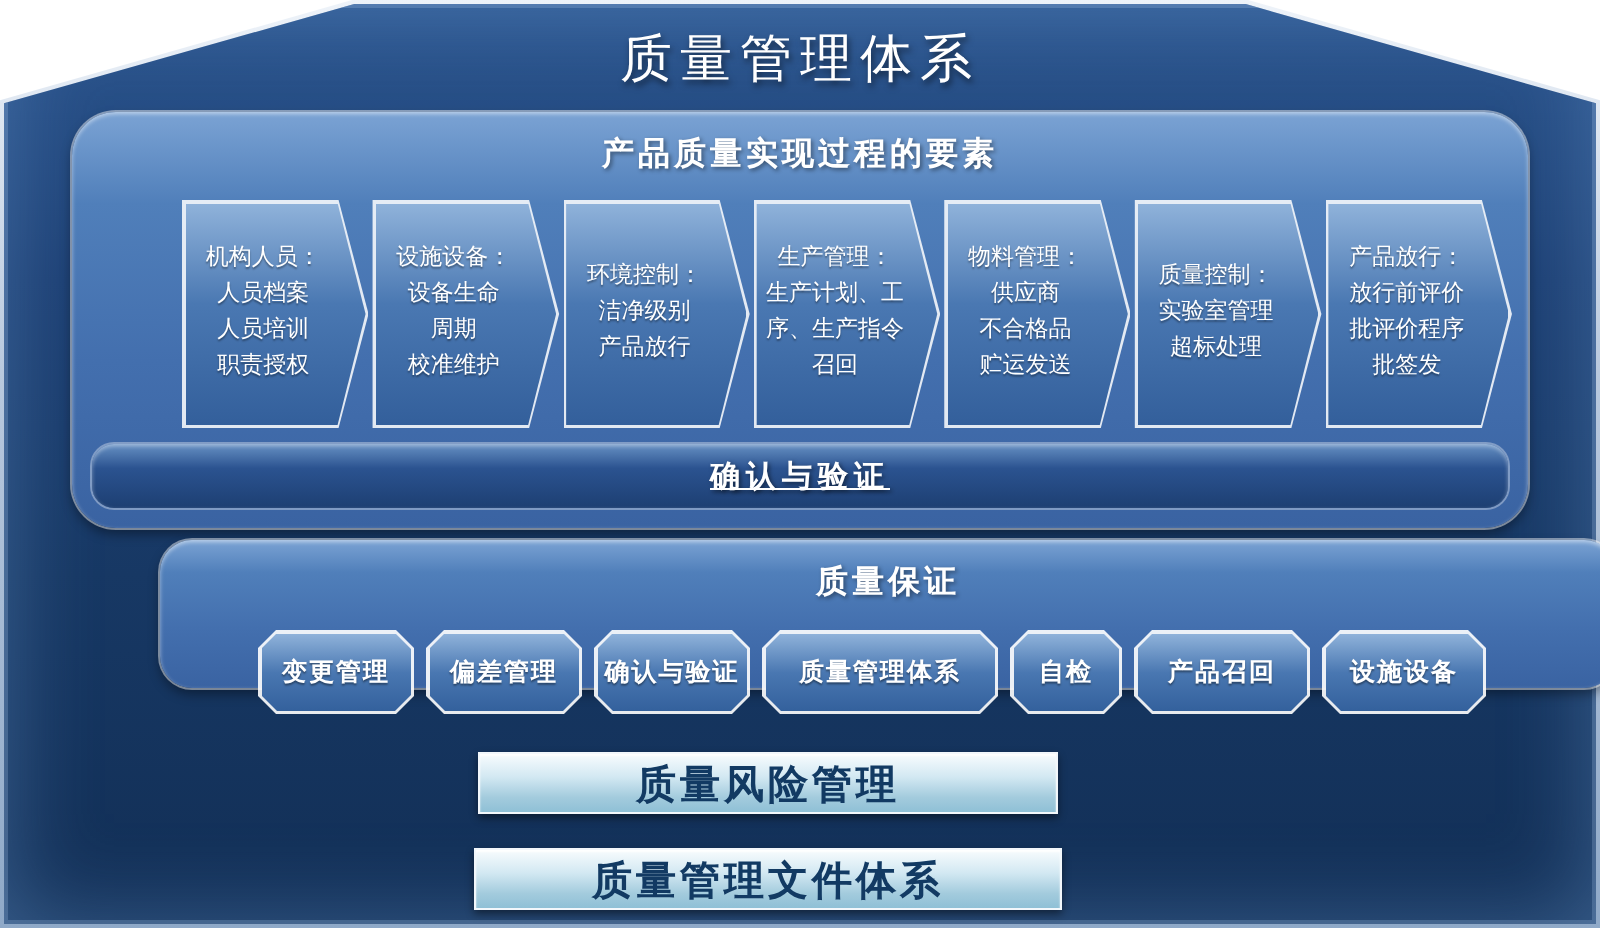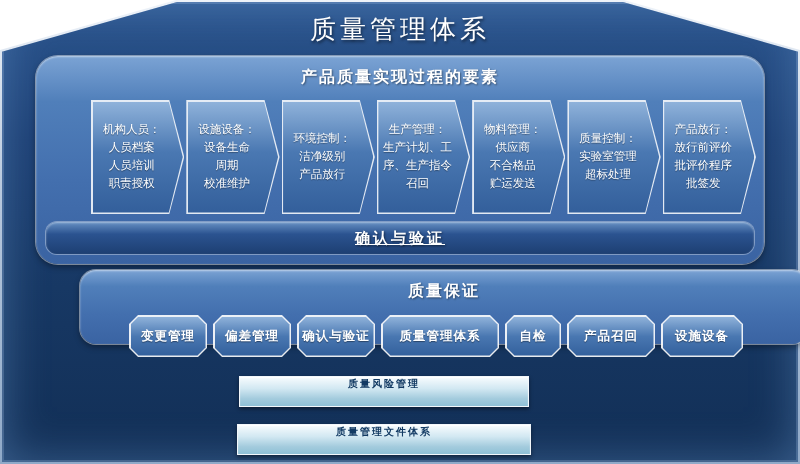--- a/index.html
+++ b/index.html
@@ -94,11 +94,11 @@
   .ow-e{width:88px}.ow-f{width:56px}.ow-g{width:82px}.ow-h{width:58px}
   
   .light-bar{
-    position:absolute;display:flex;align-items:flex-start;justify-content:center;
+    position:absolute;display:flex;align-items:flex-end;justify-content:center;
     background:linear-gradient(180deg,#f8fcfe 0%,#d2e8f2 40%,#a3cbdd 75%,#8fc0d6 100%);
     border:1px solid #f2f7fb;
     box-shadow:0 2px 4px rgba(0,0,0,.45), inset 0 1px 1px rgba(255,255,255,.9);
-    color:#123a63;font-size:10px;font-weight:bold;letter-spacing:2px;
+    color:#123a63;font-size:20px;font-weight:bold;letter-spacing:2px;
   }
   .bar1{left:239px;top:376px;width:288px;height:29px;}
   .bar2{left:237px;top:424px;width:292px;height:29px;}

